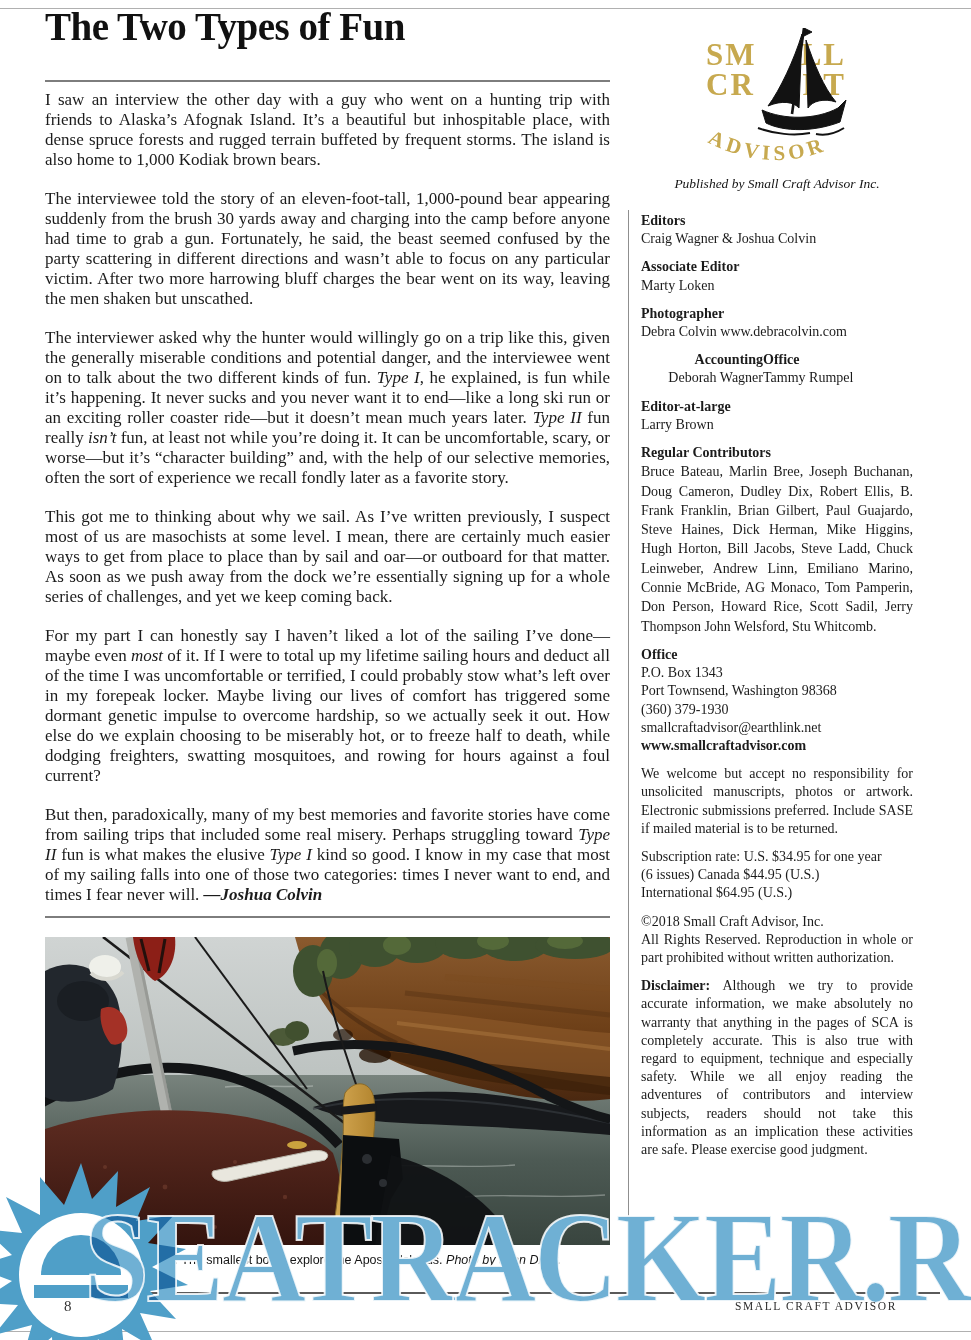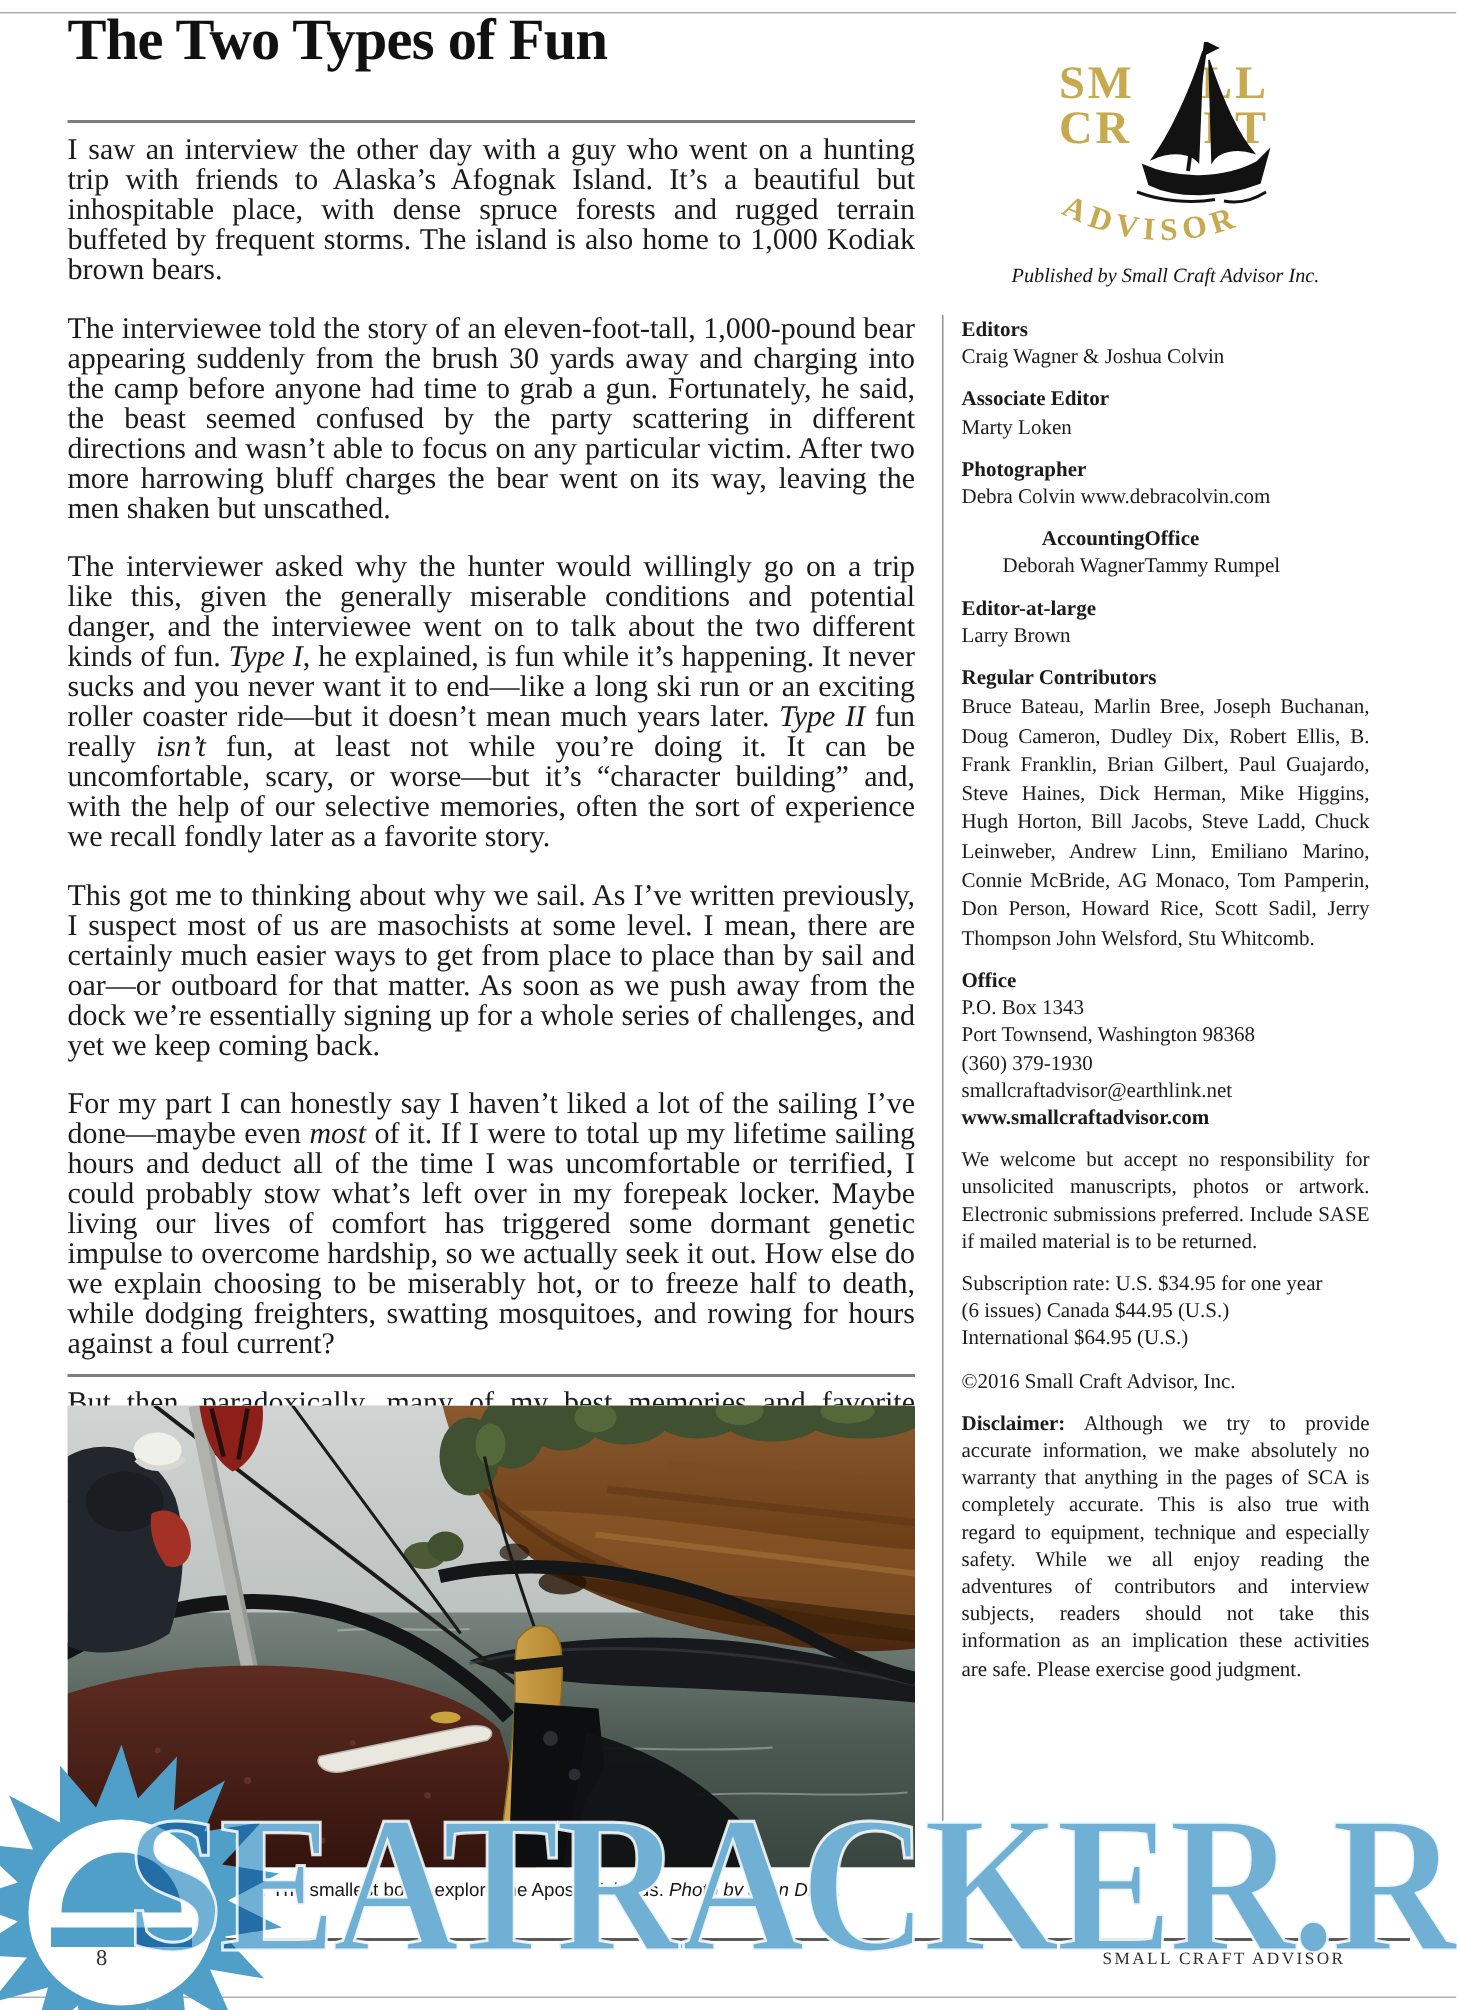--- a/index.html
+++ b/index.html
@@ -17,7 +17,7 @@
              font-size:39px; font-weight:700; letter-spacing:-0.5px; color:#111; }
   .title-rule { position:absolute; left:0; top:80px; width:565px; height:2px; background:#7d7d7d; }
   .body-text { position:absolute; left:0; top:90px; width:565px;
-               font-size:20px; line-height:20px; text-align:justify; }
+               font-size:17px; line-height:20px; text-align:justify; }
   .body-text p { margin-bottom:19px; }
   .body-text em { font-style:italic; }
   .body-text strong { font-weight:bold; }

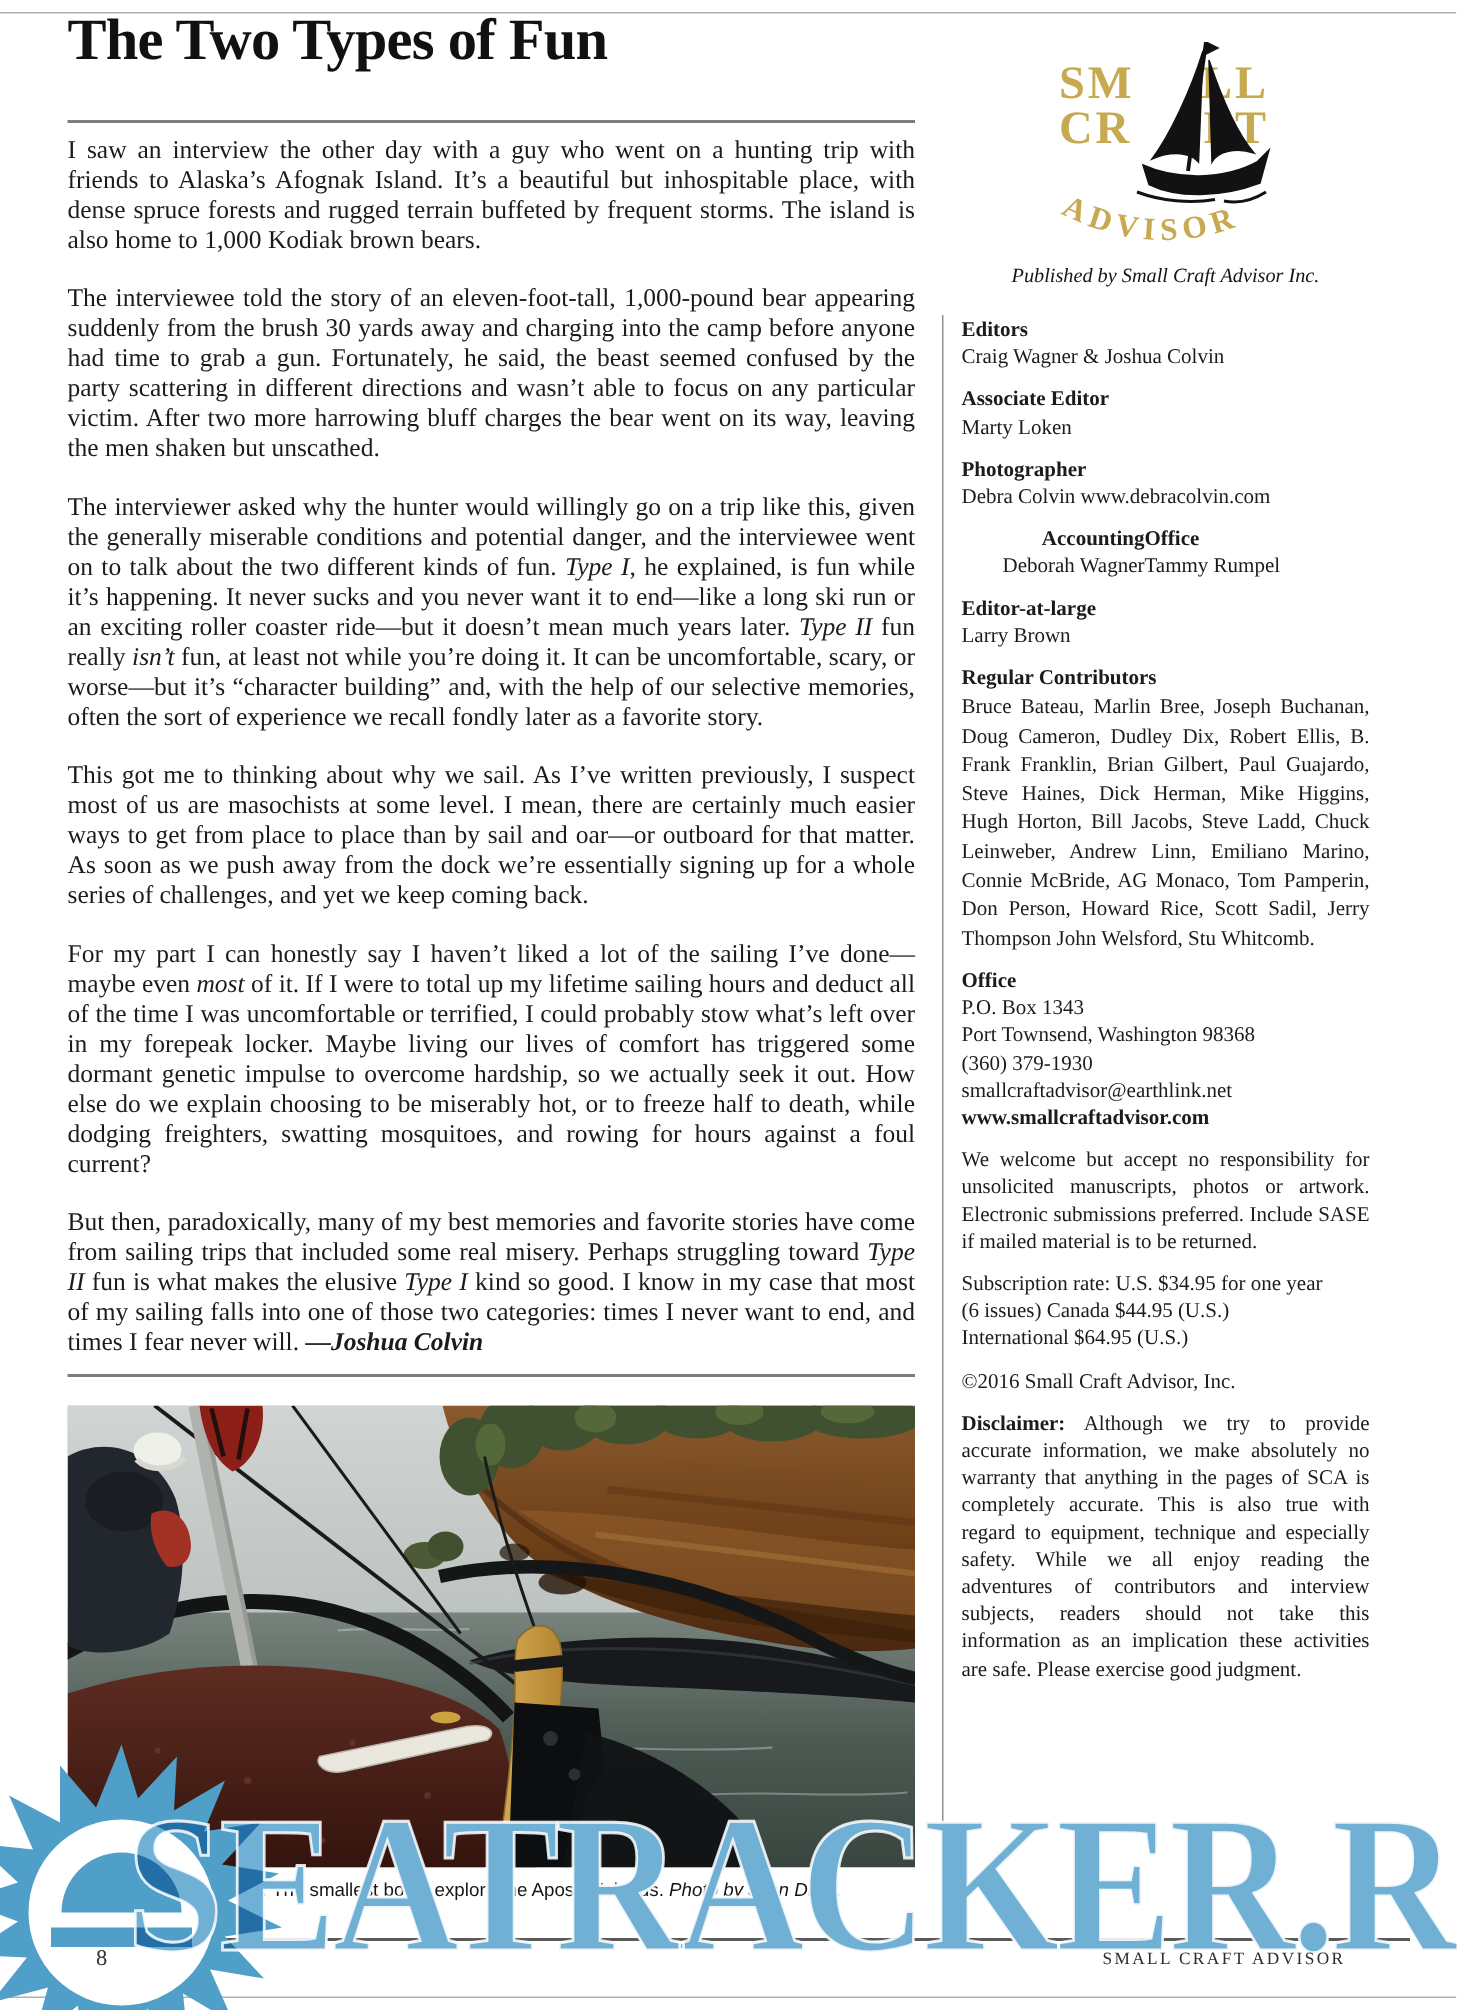--- a/index.html
+++ b/index.html
@@ -294,7 +294,7 @@
   </div>
 
   <div class="mh">
-    <div>©2016 Small Craft Advisor, Inc.</div>
+    <div>©2018 Small Craft Advisor, Inc.</div>
   </div>
 
   <p class="mh-p just"><strong>Disclaimer:</strong> Although we try to provide accurate information, we make absolutely no warranty that anything in the pages of SCA is completely accurate. This is also true with regard to equipment, technique and especially safety. While we all enjoy reading the adventures of contributors and interview subjects, readers should not take this information as an implication these activities are safe. Please exercise good judgment.</p>

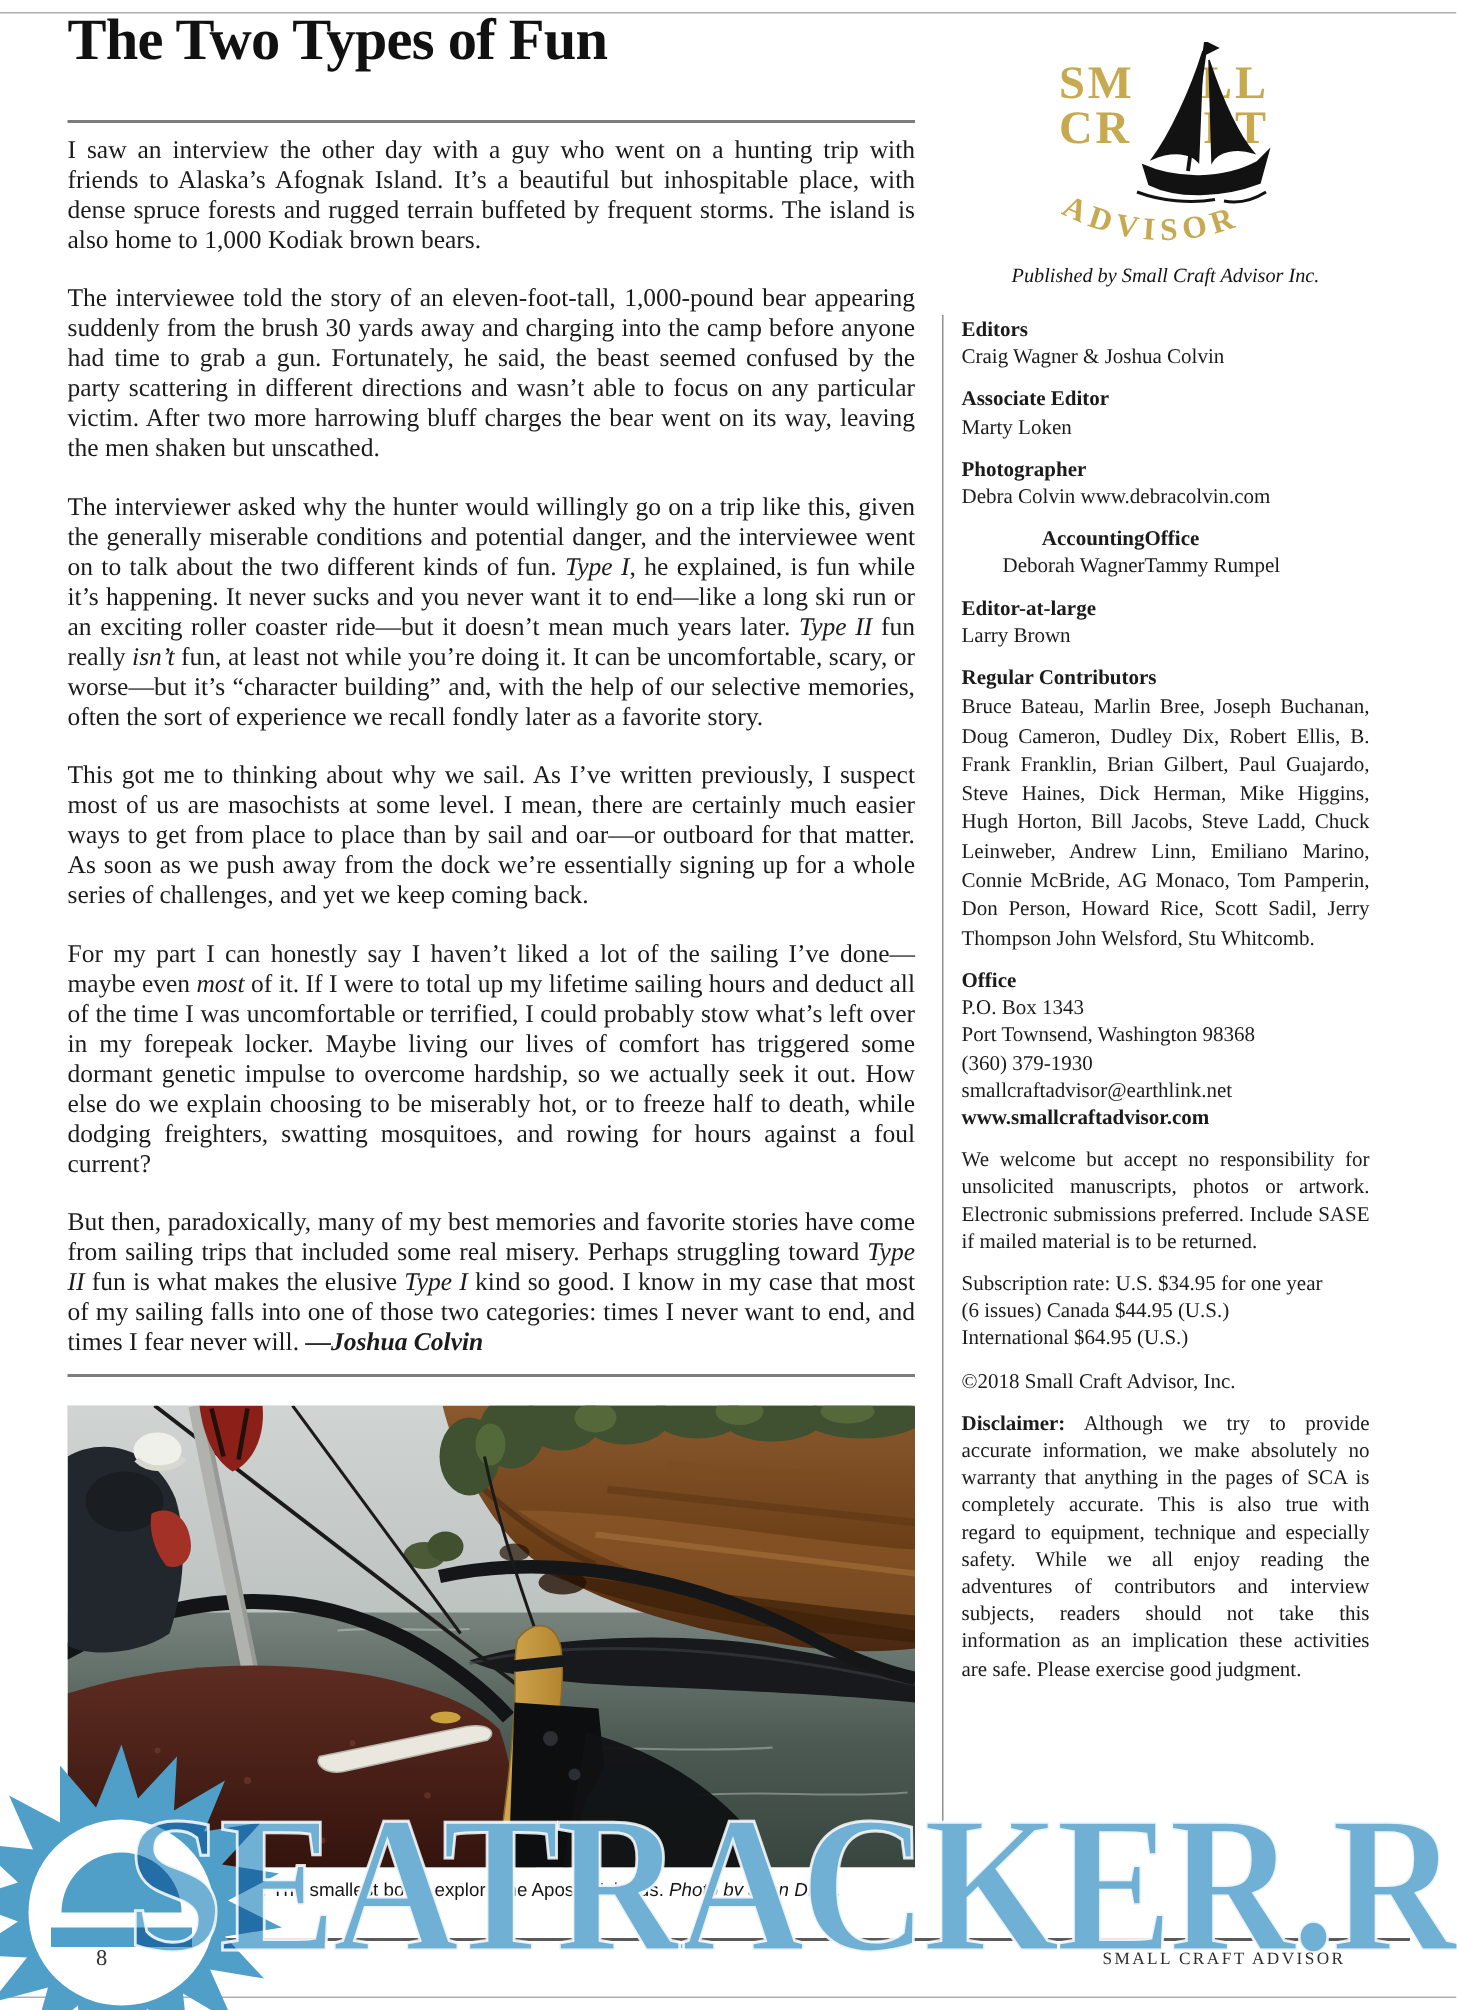--- a/index.html
+++ b/index.html
@@ -295,6 +295,7 @@
 
   <div class="mh">
     <div>©2018 Small Craft Advisor, Inc.</div>
+    <div class="just">All Rights Reserved. Reproduction in whole or part prohibited without written authorization.</div>
   </div>
 
   <p class="mh-p just"><strong>Disclaimer:</strong> Although we try to provide accurate information, we make absolutely no warranty that anything in the pages of SCA is completely accurate. This is also true with regard to equipment, technique and especially safety. While we all enjoy reading the adventures of contributors and interview subjects, readers should not take this information as an implication these activities are safe. Please exercise good judgment.</p>

